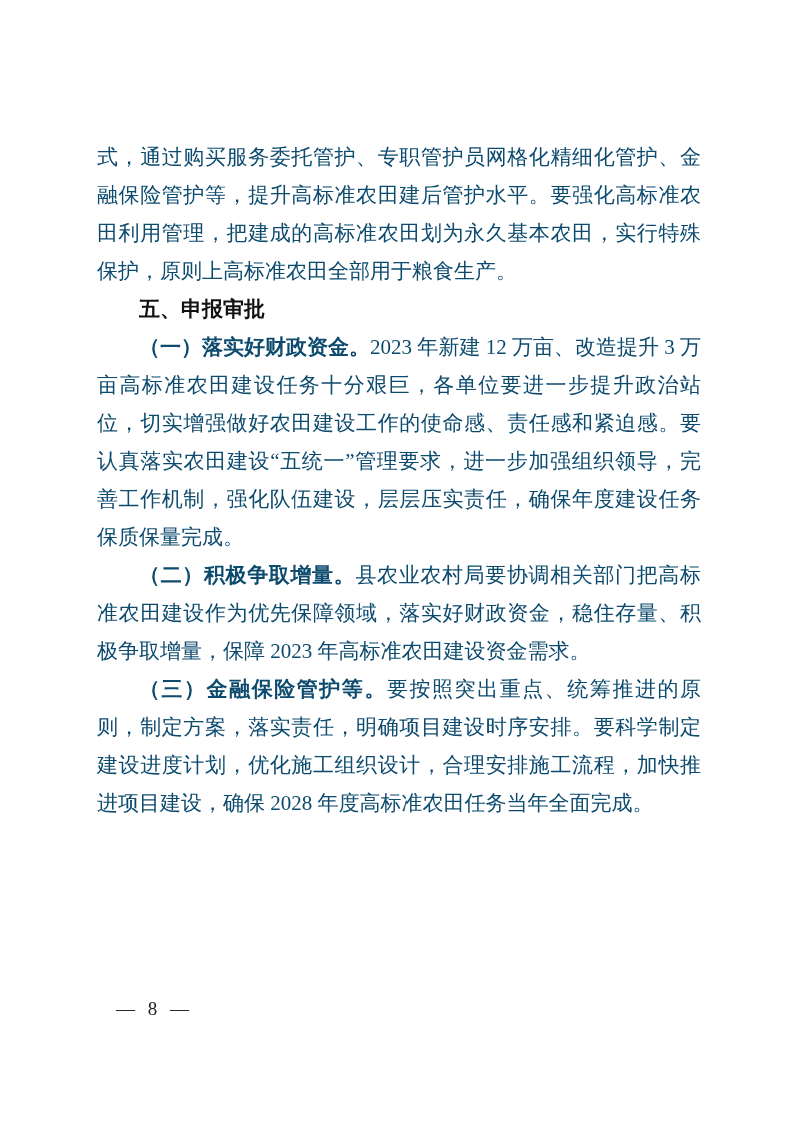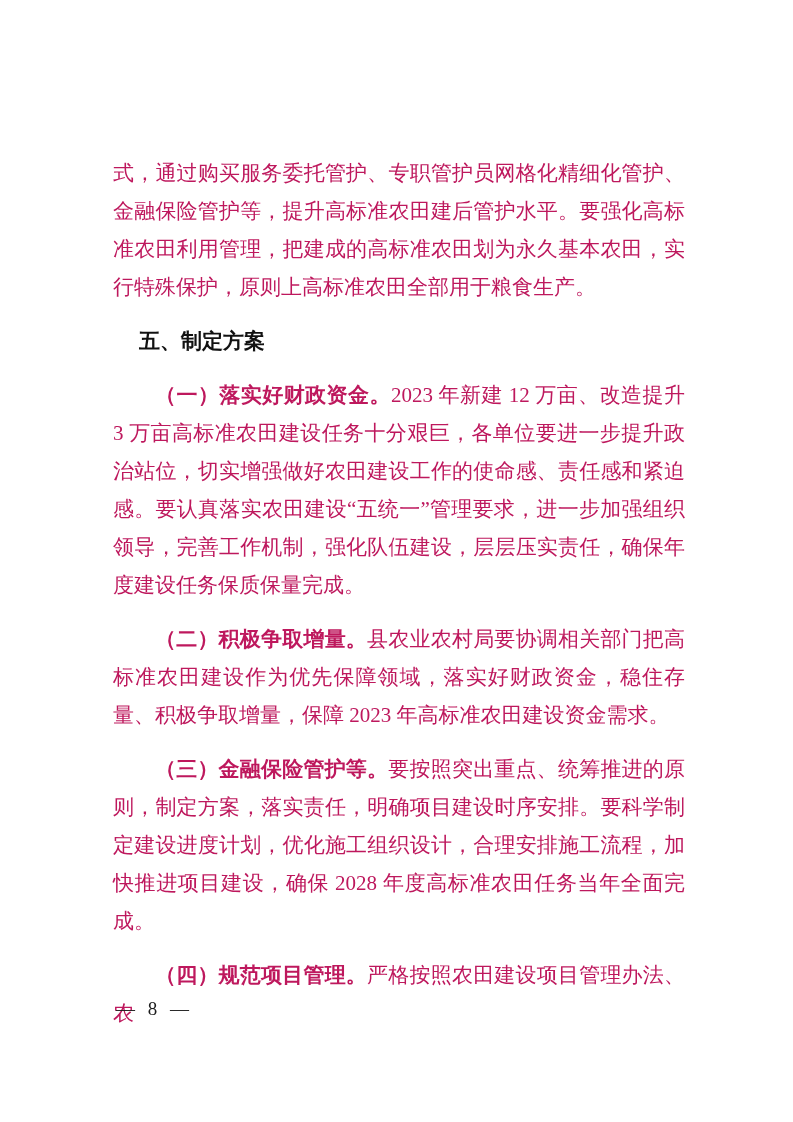--- a/index.html
+++ b/index.html
@@ -22,13 +22,13 @@
     top: 138px;
   }
   .para {
-    margin: 16px;
+    margin: 0;
     font-family: "Liberation Serif", "DejaVu Serif", serif;
     font-size: 21px;
     line-height: 38px;
     text-align: justify;
     text-indent: 2em;
-    color: #be185d;
+    color: #0c4a6e;
   }
   .para.continuation {
     text-indent: 0;

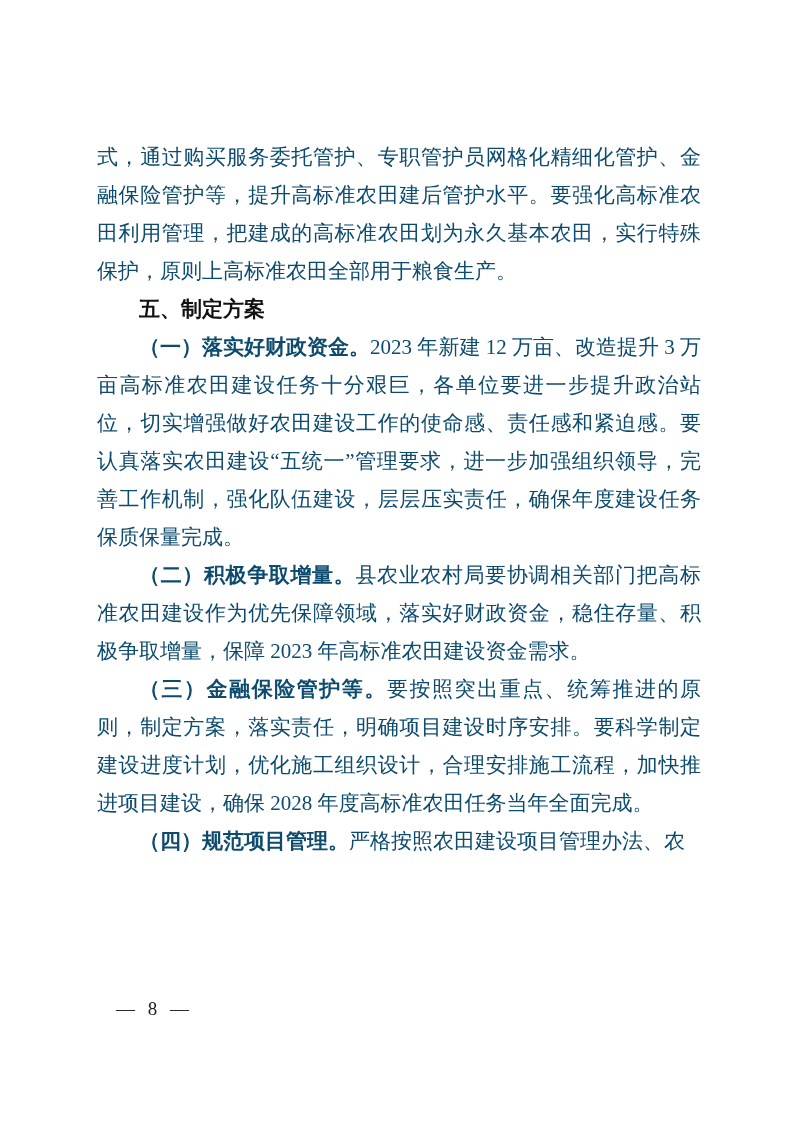--- a/index.html
+++ b/index.html
@@ -66,7 +66,7 @@
     <p class="para continuation"><span>式，通过购买服务委托管护、专职管护员网格化精细化管护、金融保险管护等，提升高标准农田建后管护水平。要强化高标准农田利用管理，把建成的高标准农田划为永久基本农田，实行特殊保护，原则上高标准农田全部用于粮食生产。</span></p>
 
 
-    <h2 class="section-heading">五、制定方案</h2>
+    <h2 class="section-heading">五、申报审批</h2>
 
     <p class="para"><span class="lead">（一）落实好财政资金。</span><span>2023 年新建 12 万亩、改造提升 3 万亩高标准农田建设任务十分艰巨，各单位要进一步提升政治站位，切实增强做好农田建设工作的使命感、责任感和紧迫感。要认真落实农田建设“五统一”管理要求，进一步加强组织领导，完善工作机制，强化队伍建设，层层压实责任，确保年度建设任务保质保量完成。</span></p>
 

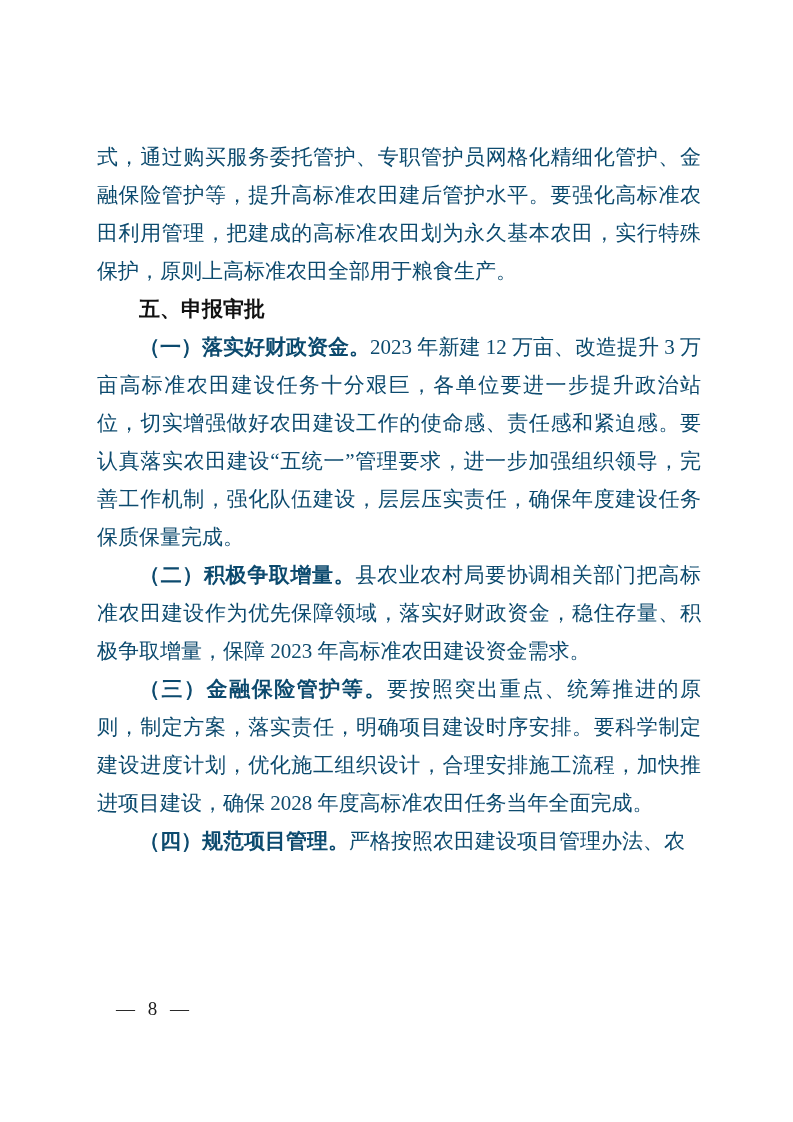--- a/index.html
+++ b/index.html
@@ -74,7 +74,6 @@
 
     <p class="para"><span class="lead">（三）金融保险管护等。</span><span>要按照突出重点、统筹推进的原则，制定方案，落实责任，明确项目建设时序安排。要科学制定建设进度计划，优化施工组织设计，合理安排施工流程，加快推进项目建设，确保 2028 年度高标准农田任务当年全面完成。</span></p>
 
-    <p class="para"><span class="lead">（四）规范项目管理。</span><span>严格按照农田建设项目管理办法、农</span></p>
 
   </main>
 

